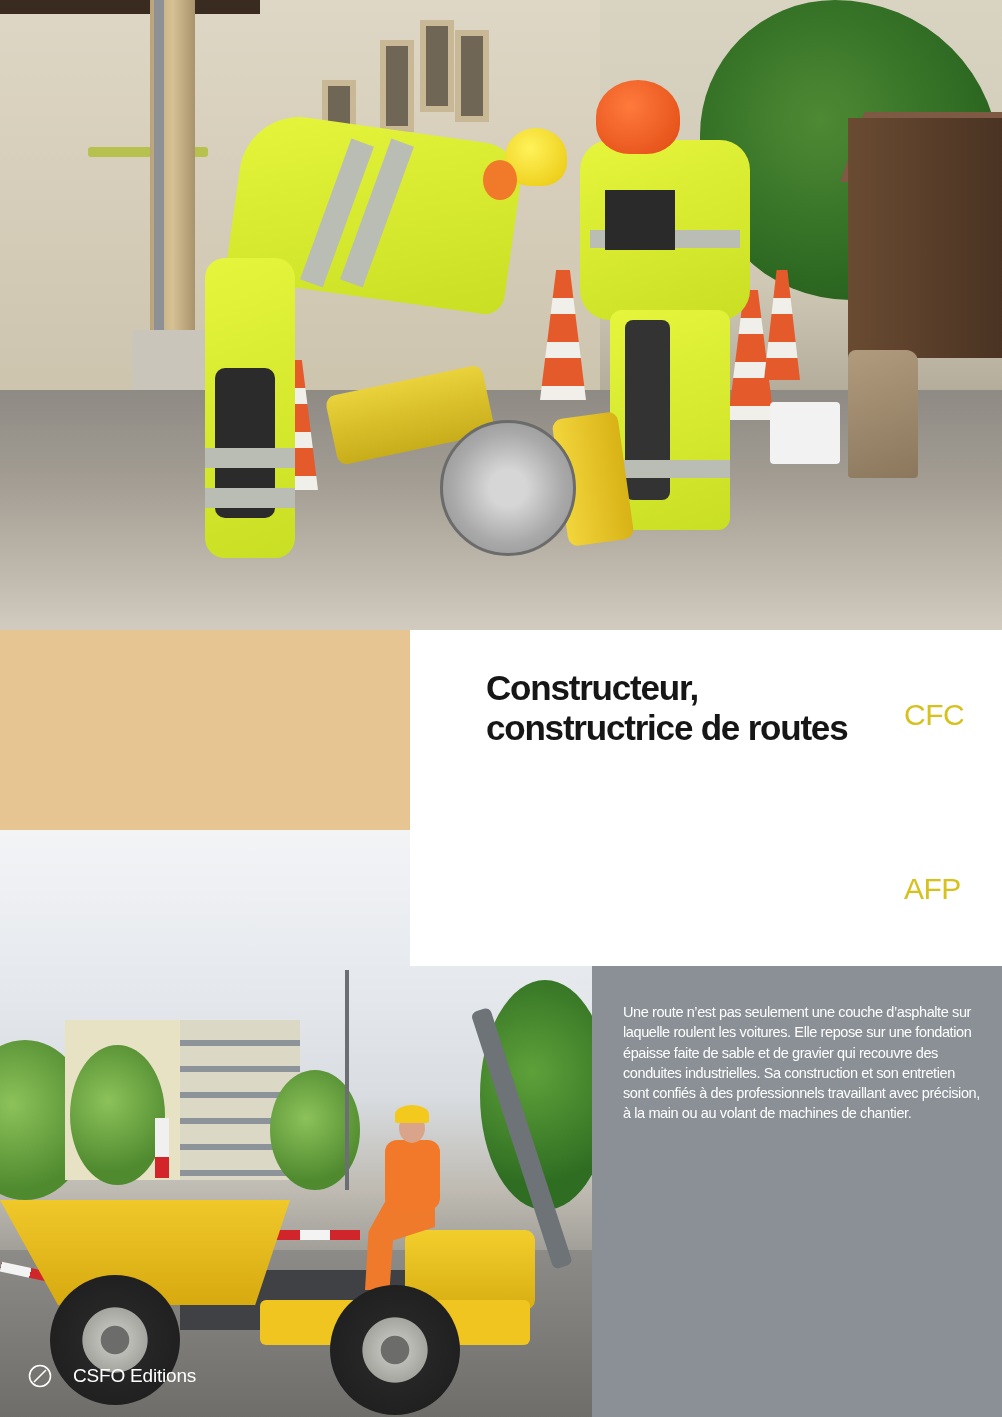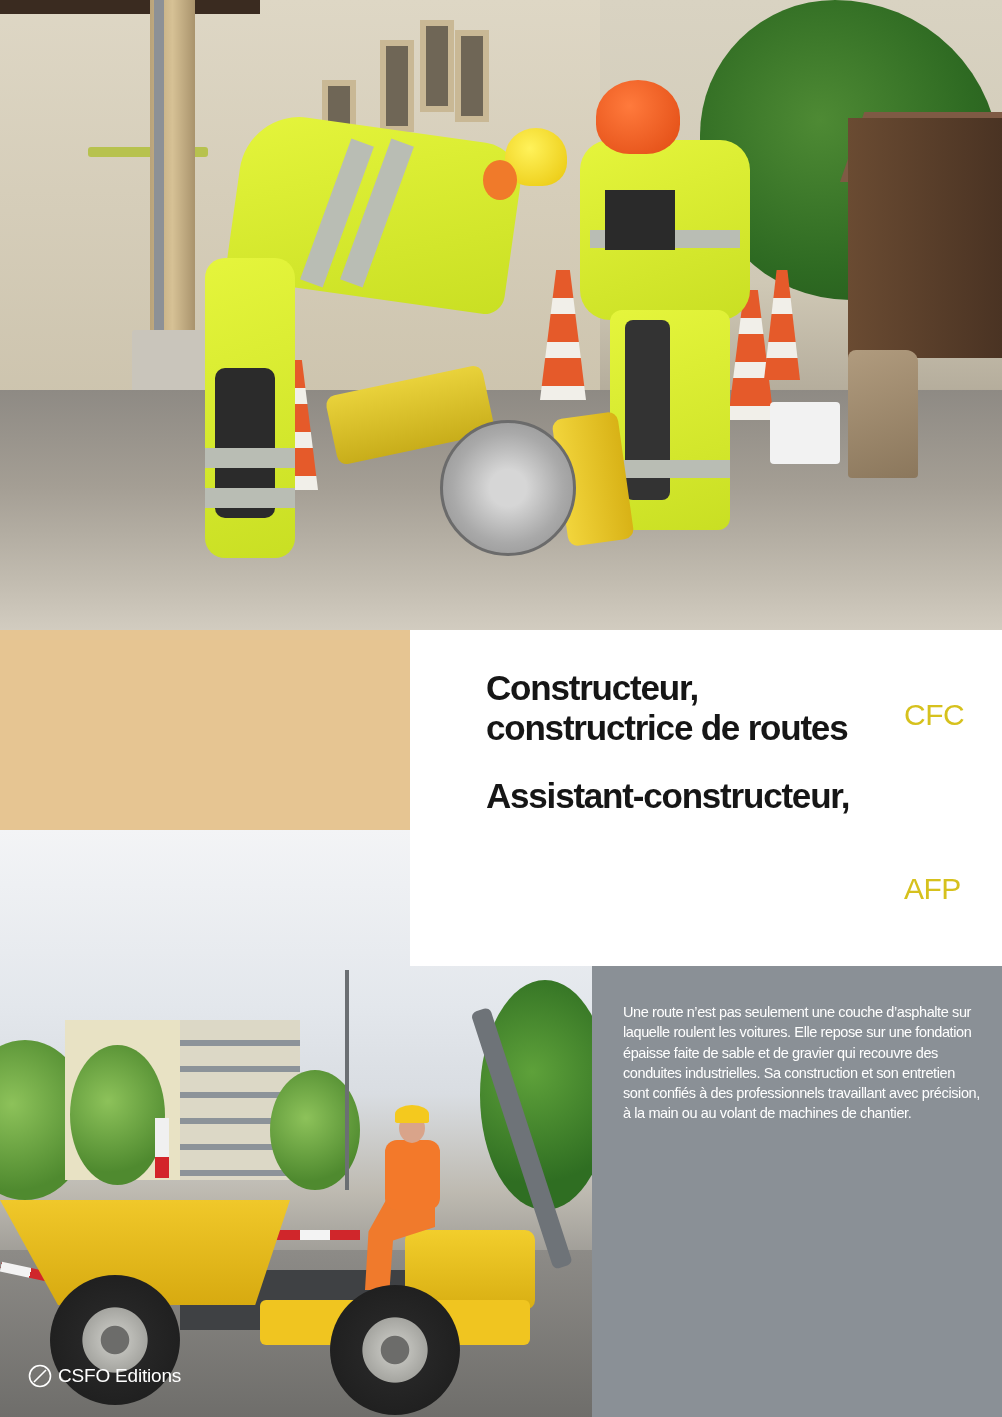--- a/index.html
+++ b/index.html
@@ -170,7 +170,6 @@
   <span class="badge badge-cfc">CFC</span>
 
   <div class="title-block title-2">
-    <span class="title-line">Assistant-constructeur,</span>
   </div>
   <span class="badge badge-afp">AFP</span>
 </div>

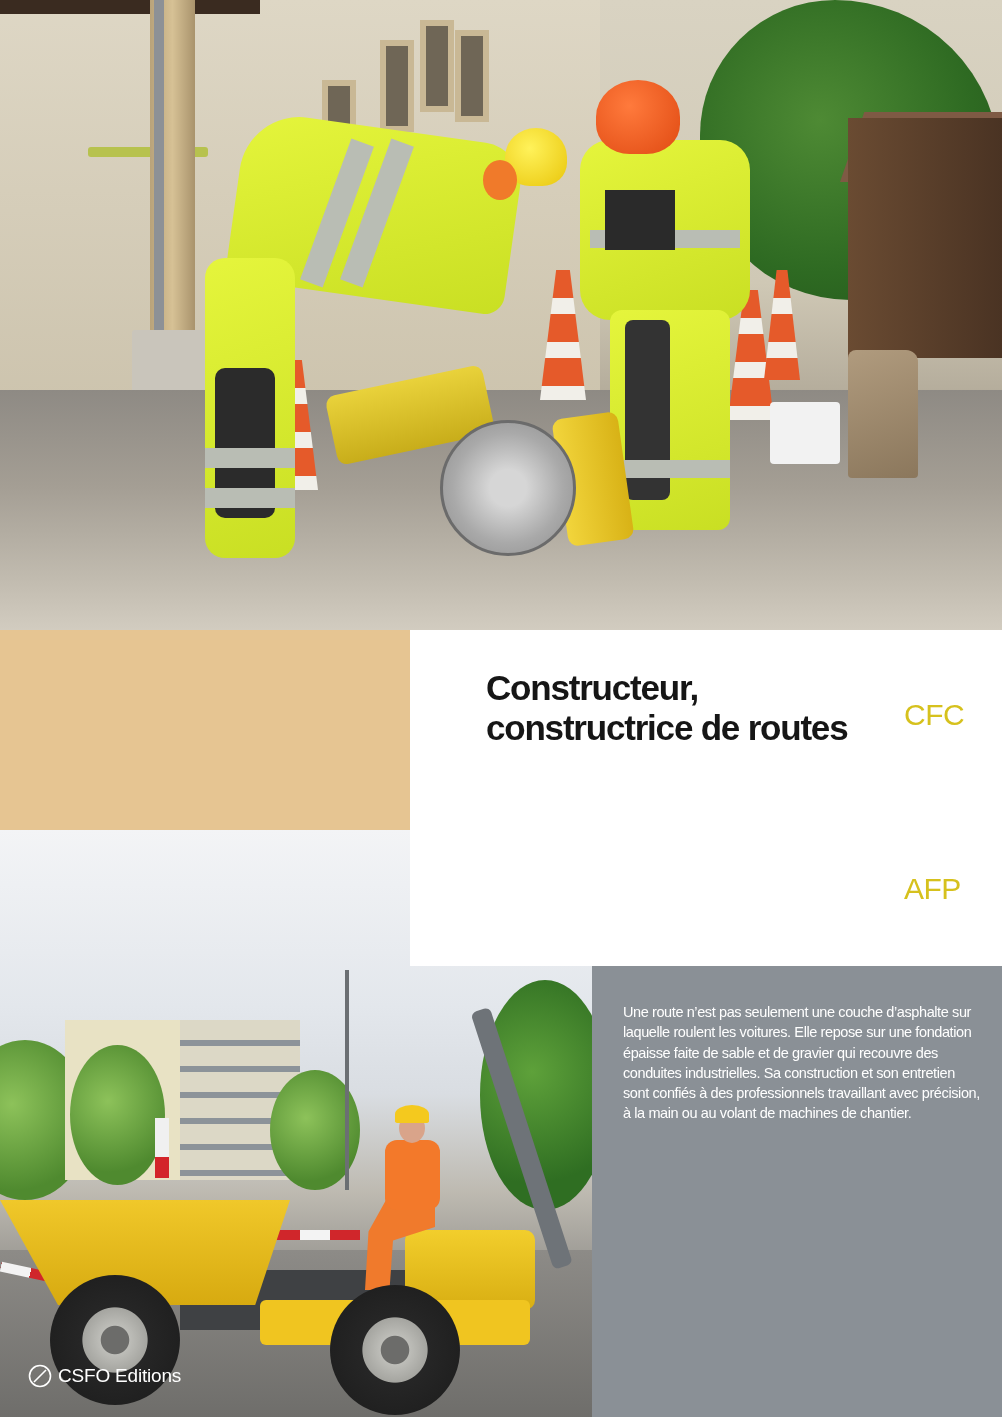--- a/index.html
+++ b/index.html
@@ -75,7 +75,7 @@
   .desc-text { position:absolute; left:31px; top:36px; width:360px; font-family:"Liberation Sans", sans-serif; font-size:14.5px; line-height:20.3px; color:#ffffff; letter-spacing:-0.4px; margin:0; }
 
   
-  .logo { position:absolute; left:28px; top:1364px; display:flex; align-items:center; gap:6px; }
+  .logo { position:absolute; left:28px; top:1364px; display:flex; align-items:center; gap:21px; }
   .logo-icon { width:24px; height:24px; }
   .logo-text { font-family:"Liberation Sans", sans-serif; font-size:19px; color:#ffffff; letter-spacing:-0.2px; }
 </style>

